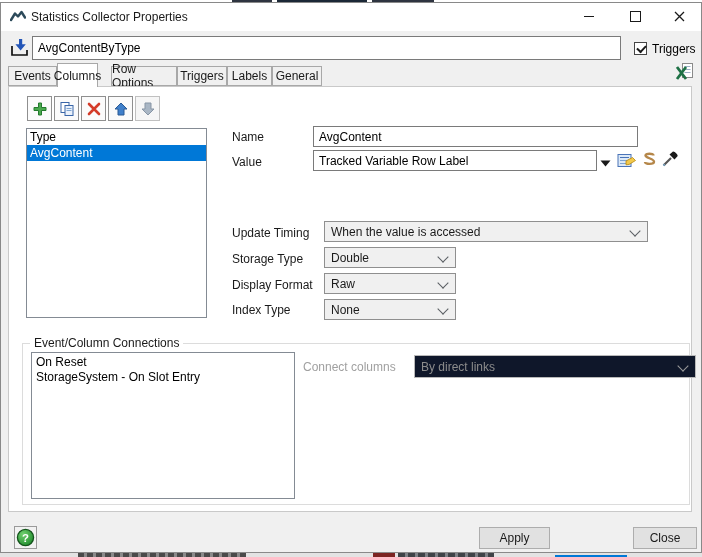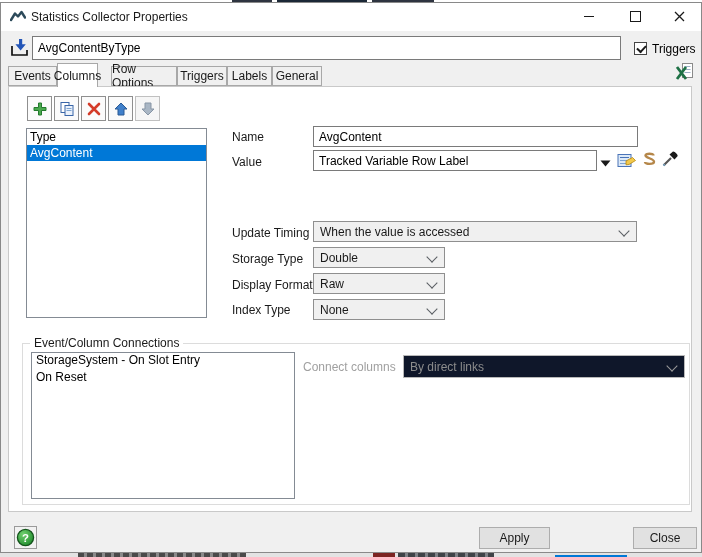--- a/index.html
+++ b/index.html
@@ -47,7 +47,7 @@
   .flabel.gray{color:#a0a0a0;}
 
   
-  .combo{position:absolute;box-sizing:border-box;height:21px;background:#f0f0f0;border:1px solid #8f8f8f;z-index:2;}
+  .combo{position:absolute;box-sizing:border-box;height:21px;background:#f0f0f0;border:1px solid #8f8f8f;z-index:2;margin-left:11px;}
   .combo .combo-text{position:absolute;left:6px;top:3px;white-space:nowrap;overflow:hidden;color:#1a1a1a;}
   .chev{position:absolute;right:8px;top:5px;width:7px;height:7px;
        border-right:1.5px solid #5a5e63;border-bottom:1.5px solid #5a5e63;transform:rotate(45deg);}

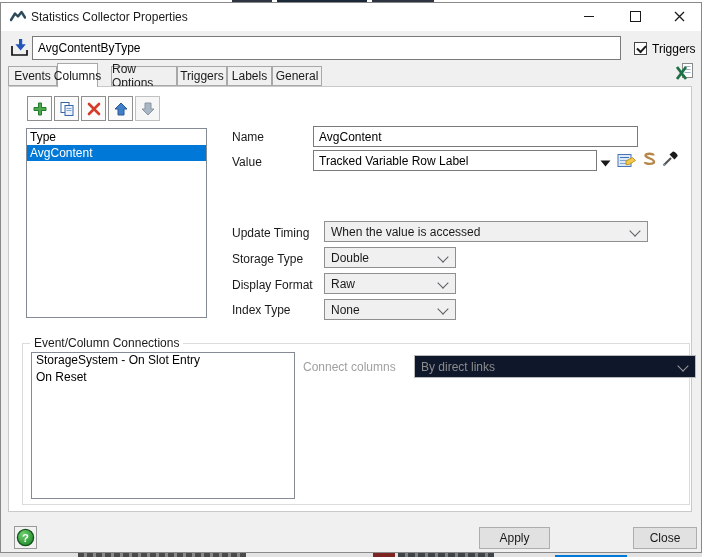--- a/index.html
+++ b/index.html
@@ -239,8 +239,8 @@
 <span class="abs grouplabel">Event/Column Connections</span>
 
 <div class="abs listbox" style="left:31px;top:352px;width:264px;height:147px;">
+  <div class="conn-row" style="padding-top:2px;">On Reset</div>
   <div class="conn-row">StorageSystem - On Slot Entry</div>
-  <div class="conn-row" style="padding-top:2px;">On Reset</div>
 </div>
 
 <span class="flabel gray" style="left:303px;top:360px;">Connect columns</span>

